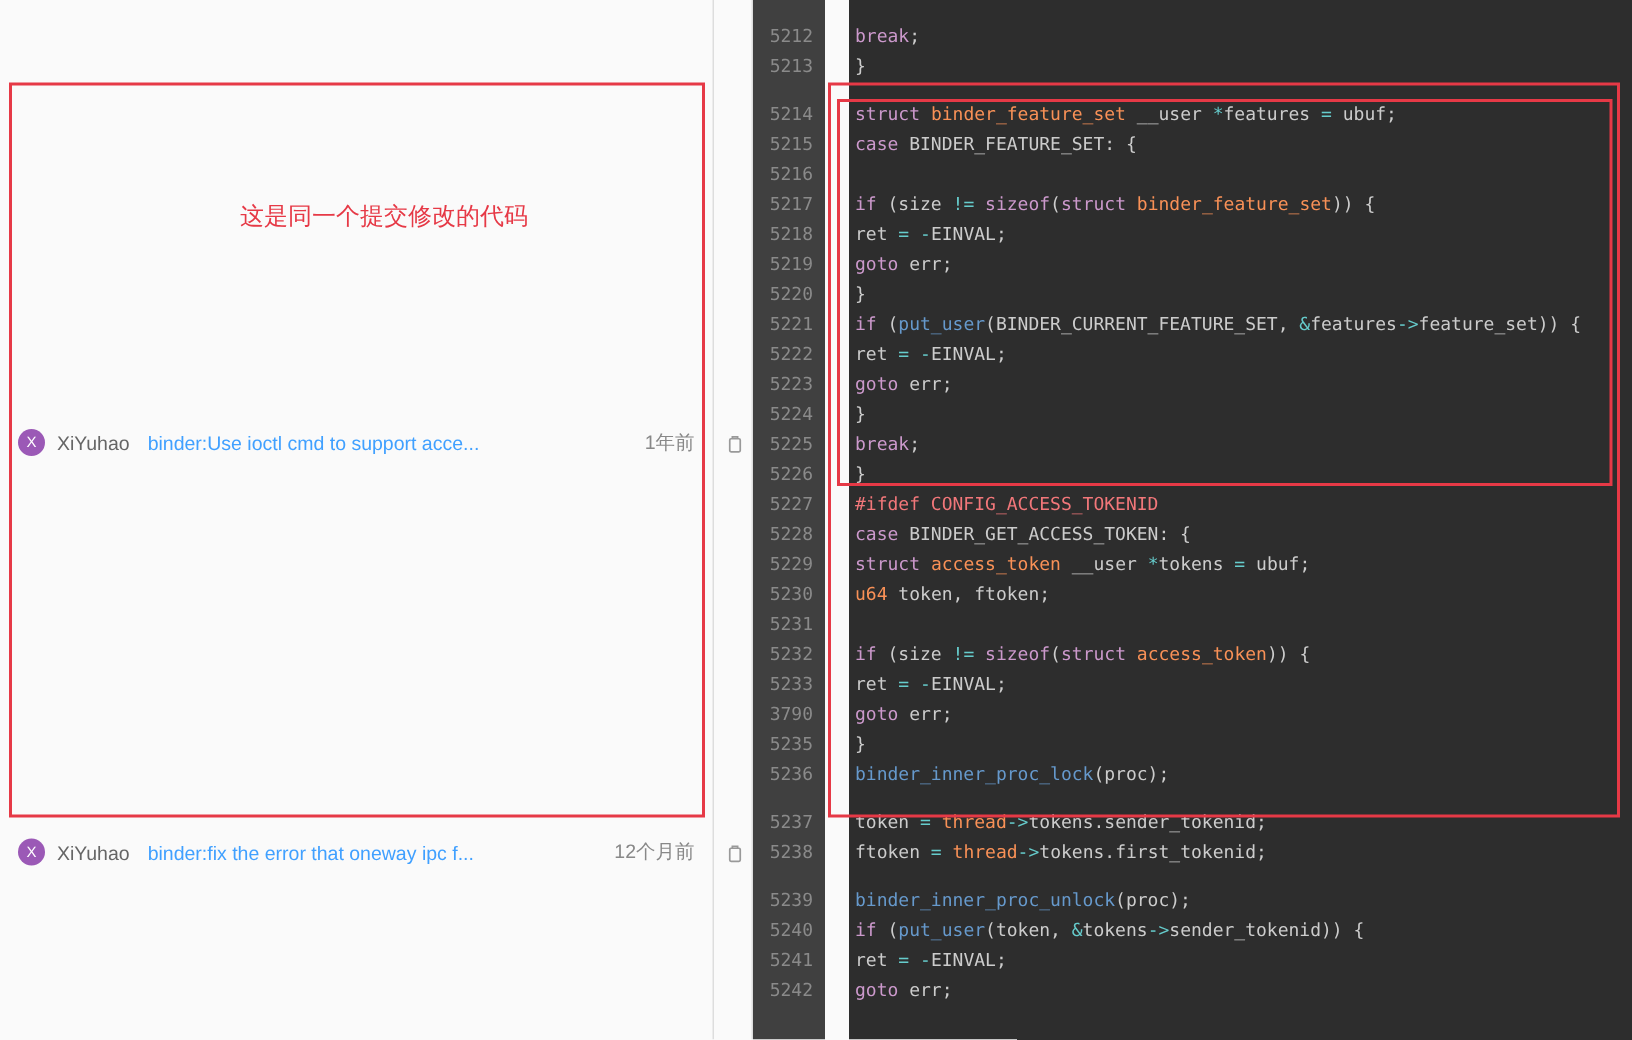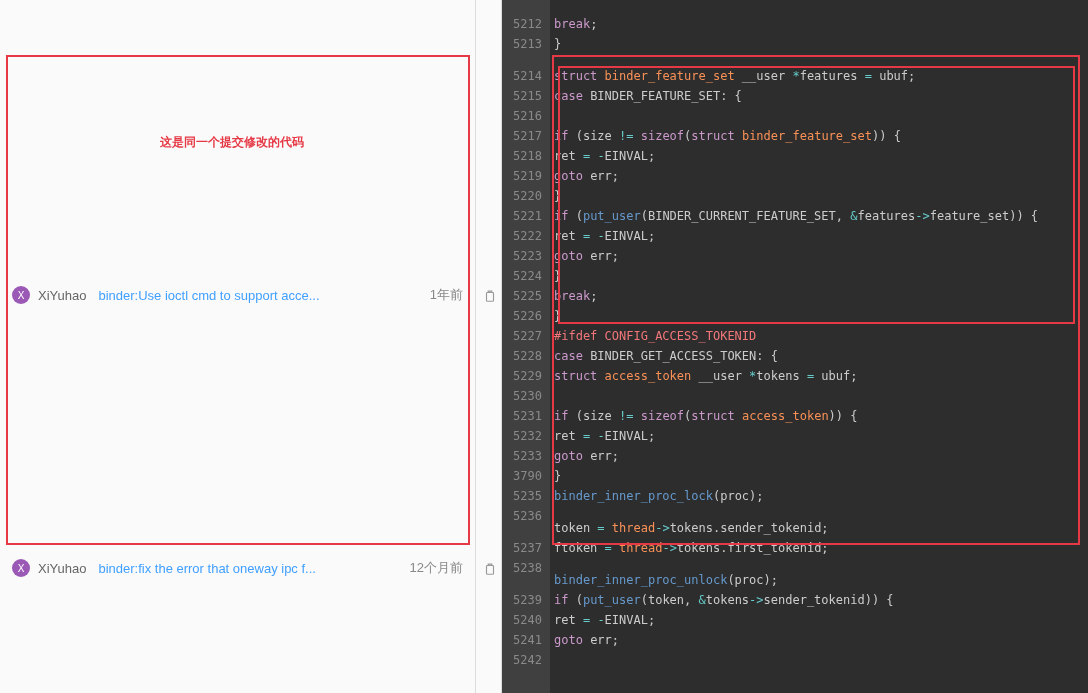--- a/index.html
+++ b/index.html
@@ -122,7 +122,7 @@
         <div class="line">5241</div>
         <div class="line">5242</div>
       </div>
-    <div class="code-col" id="code-mount" style="padding-top: 14px;">
+    <div class="code-col" id="code-mount" style="padding-top: 14px; margin-left: 16px;">
         <div class="line code-line">            <span class="kw">break</span>;</div>
         <div class="line code-line">        }</div>
         <div style="height: 12px;"></div>

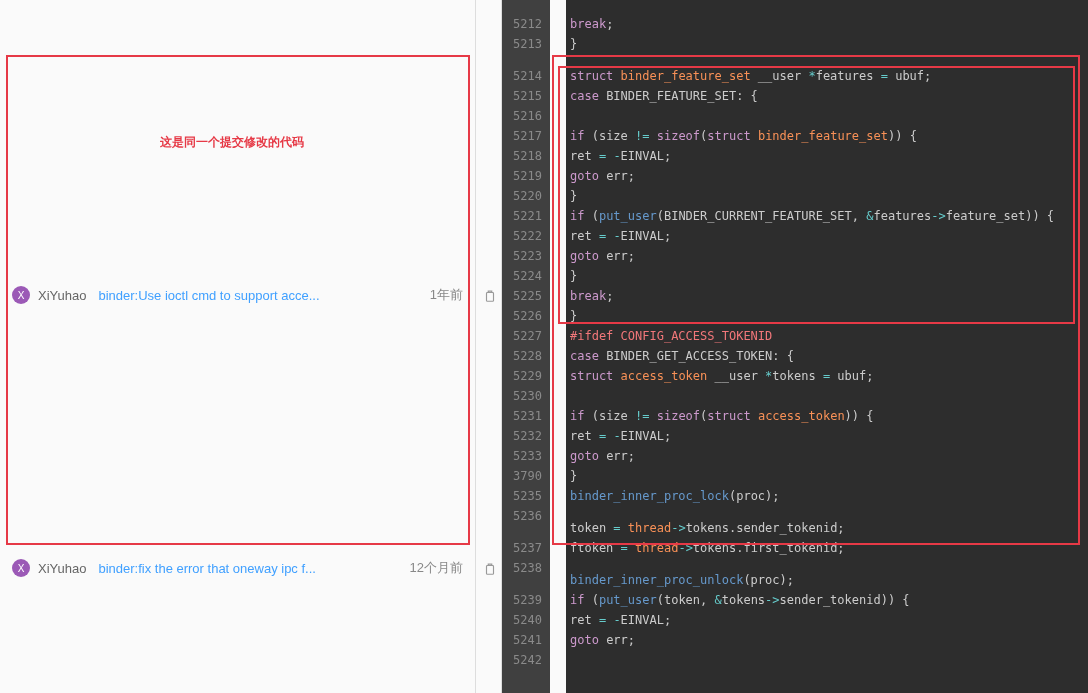--- a/index.html
+++ b/index.html
@@ -22,7 +22,7 @@
 .author { color: #666; font-size: 13px; margin-right: 12px; }
 .commit-msg { color: #40a0ff; font-size: 13px; flex: 1; overflow: hidden; text-overflow: ellipsis; white-space: nowrap; }
 .age { color: #888; font-size: 13px; margin-left: 6px; }
-.annotation-text { position: absolute; top: 134px; left: 160px; color: #e63946; font-size: 12px; font-weight: 700; }
+.annotation-text { position: absolute; top: 134px; left: 160px; color: #e63946; font-size: 16px; font-weight: 400; }
 .red-box-left { position: absolute; border: 2px solid #e63946; pointer-events: none; }
 .red-box-right { position: absolute; border: 2px solid #e63946; pointer-events: none; }
 .gutter-icon { width: 26px; height: 20px; display: flex; align-items: center; justify-content: center; color: #999; }

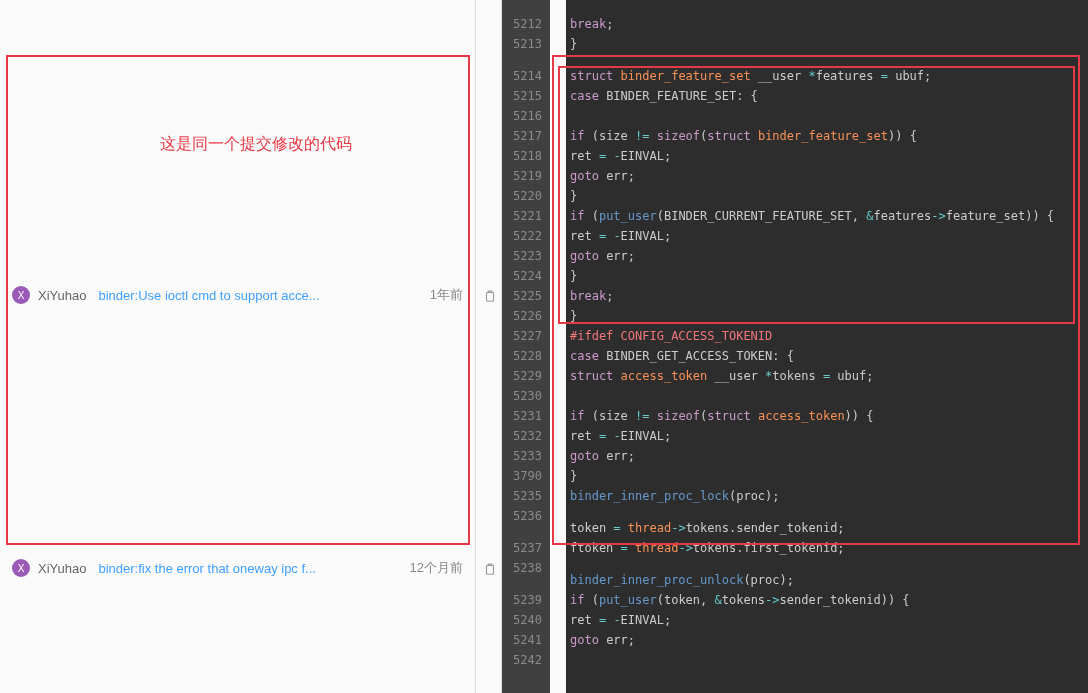--- a/index.html
+++ b/index.html
@@ -142,6 +142,7 @@
         <div class="line code-line"><span class="comment-red">#ifdef CONFIG_ACCESS_TOKENID</span></div>
         <div class="line code-line">        <span class="kw">case</span> BINDER_GET_ACCESS_TOKEN: {</div>
         <div class="line code-line">            <span class="kw">struct</span> <span class="type">access_token</span> __user <span class="op">*</span>tokens <span class="op">=</span> ubuf;</div>
+        <div class="line code-line">            <span class="type">u64</span> token, ftoken;</div>
         <div class="line code-line"></div>
         <div class="line code-line">            <span class="kw">if</span> (size <span class="op">!=</span> <span class="kw">sizeof</span>(<span class="kw">struct</span> <span class="type">access_token</span>)) {</div>
         <div class="line code-line">                ret <span class="op">=</span> <span class="op">-</span>EINVAL;</div>

